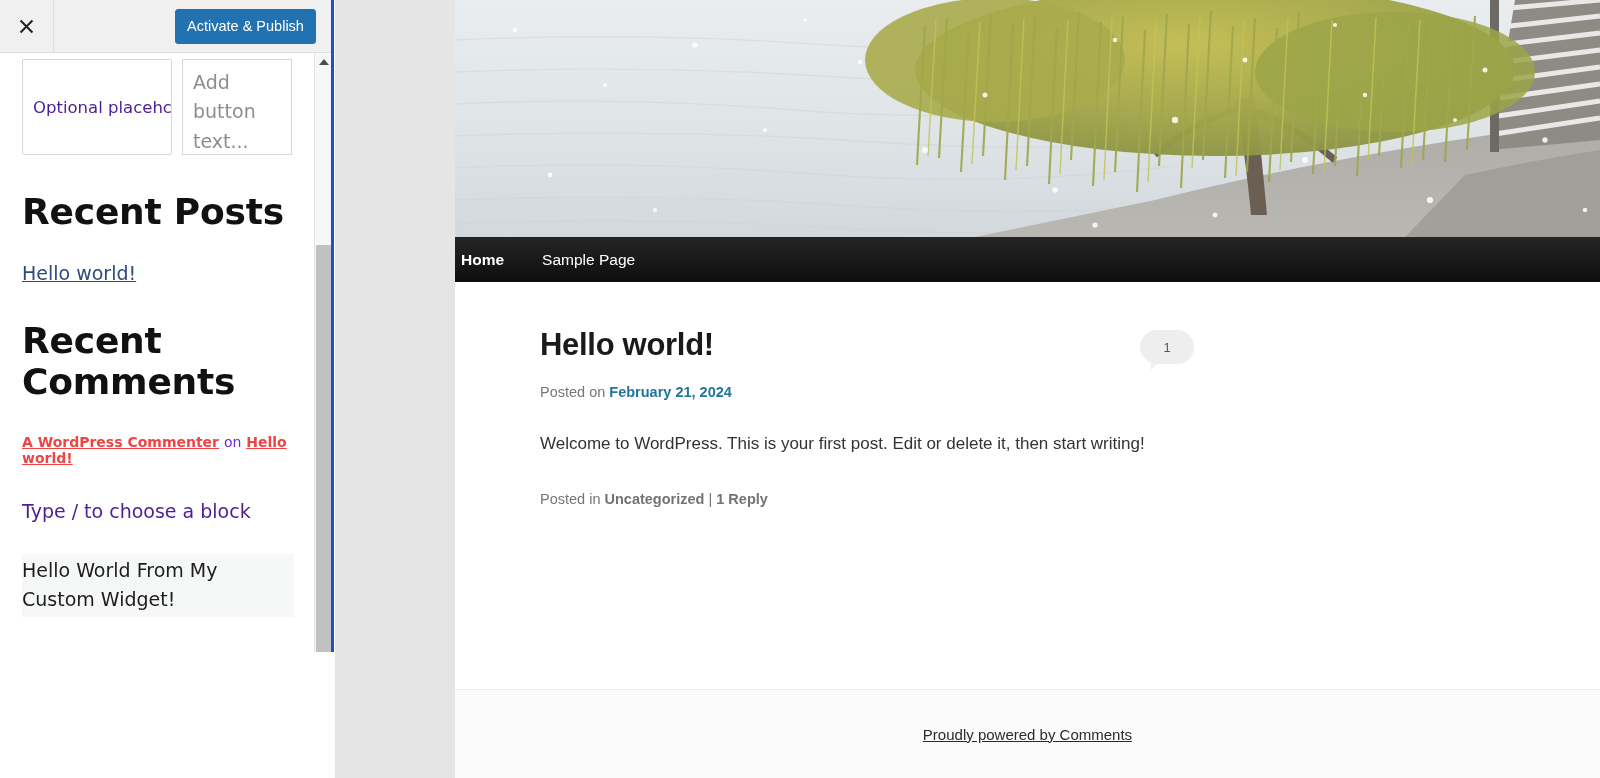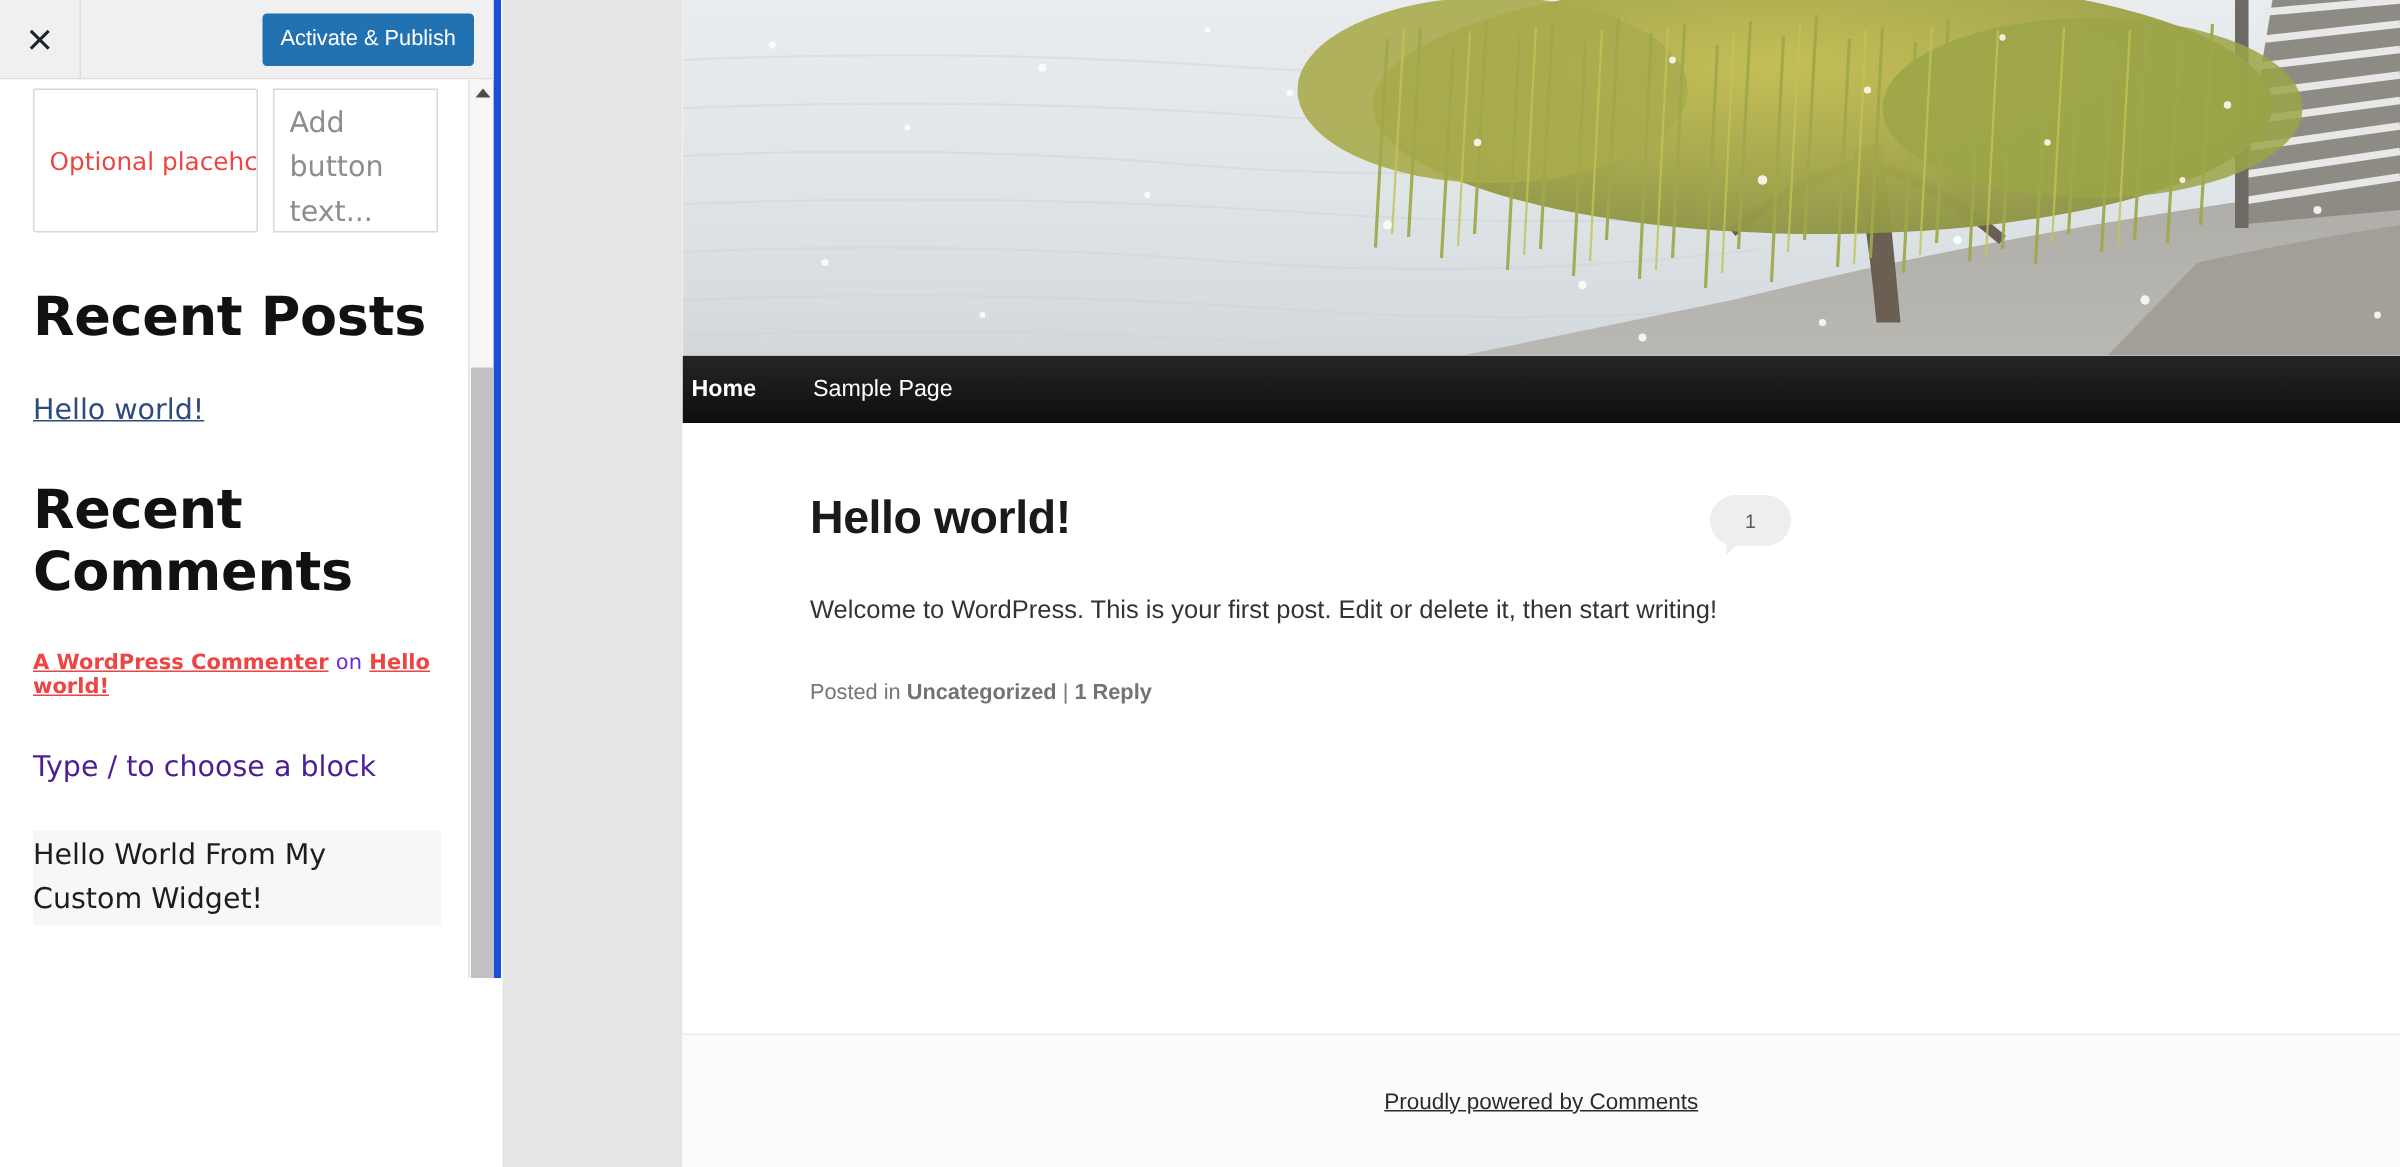--- a/index.html
+++ b/index.html
@@ -18,7 +18,7 @@
     position: absolute; left: 0; top: 0;
     width: 334px; height: 652px;
     background: #ffffff;
-    border-right: 5px solid #1d4ed8;
+    border-right: 3px solid #1d4ed8;
     overflow: hidden;
   }
 

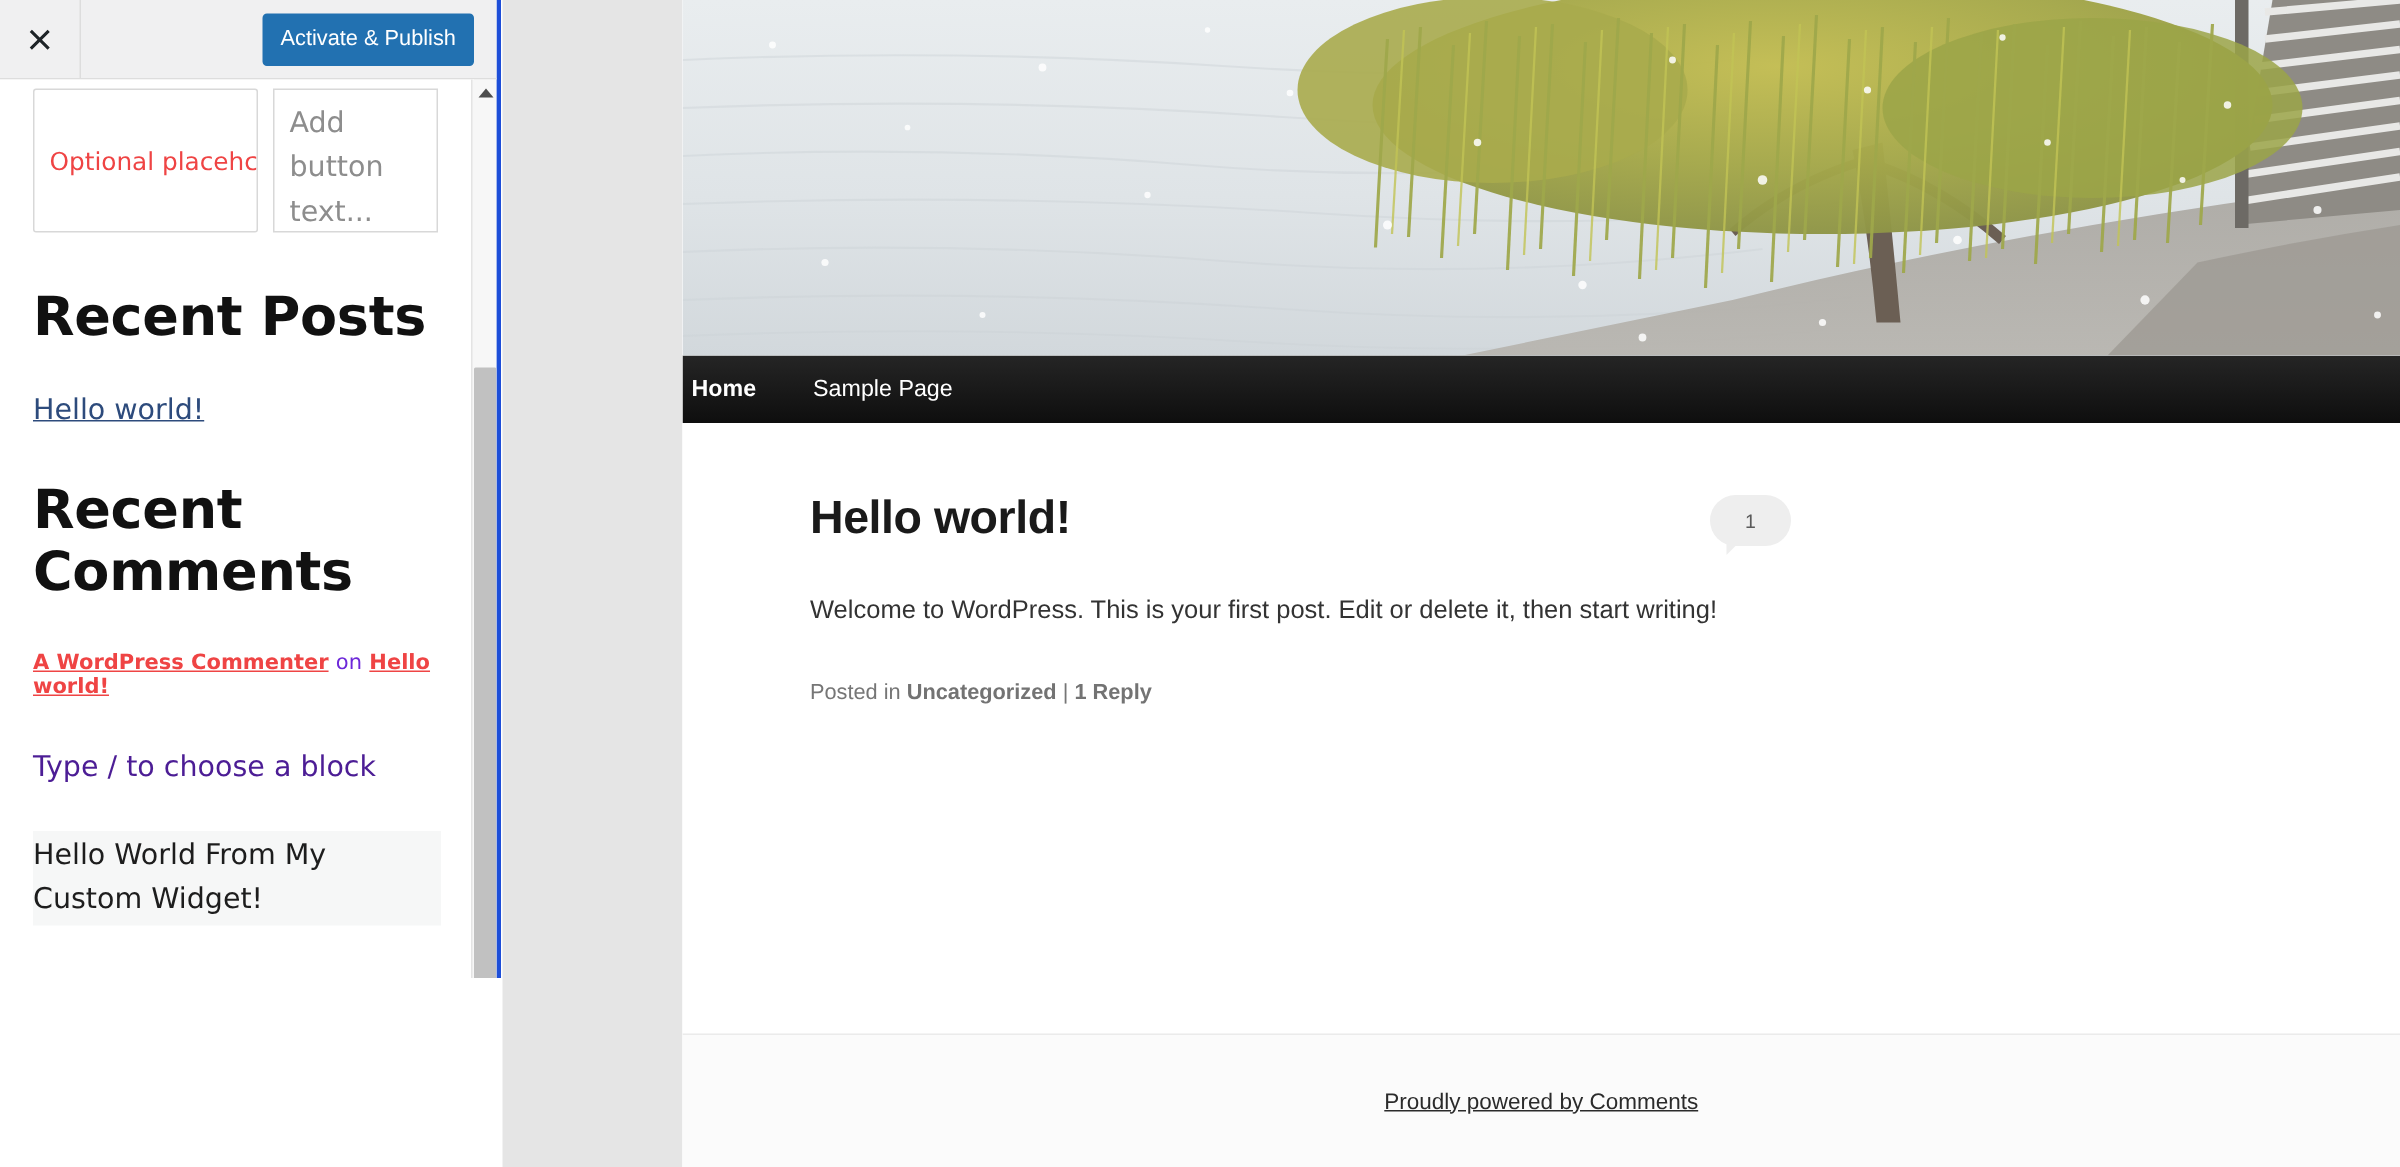--- a/index.html
+++ b/index.html
@@ -74,7 +74,7 @@
     display: flex; align-items: center;
     padding: 0 10px;
     font-size: 16.5px;
-    color: #ef4444;
+    color: #4c1d95;
     overflow: hidden;
     white-space: nowrap;
     font-family: "DejaVu Sans", sans-serif;

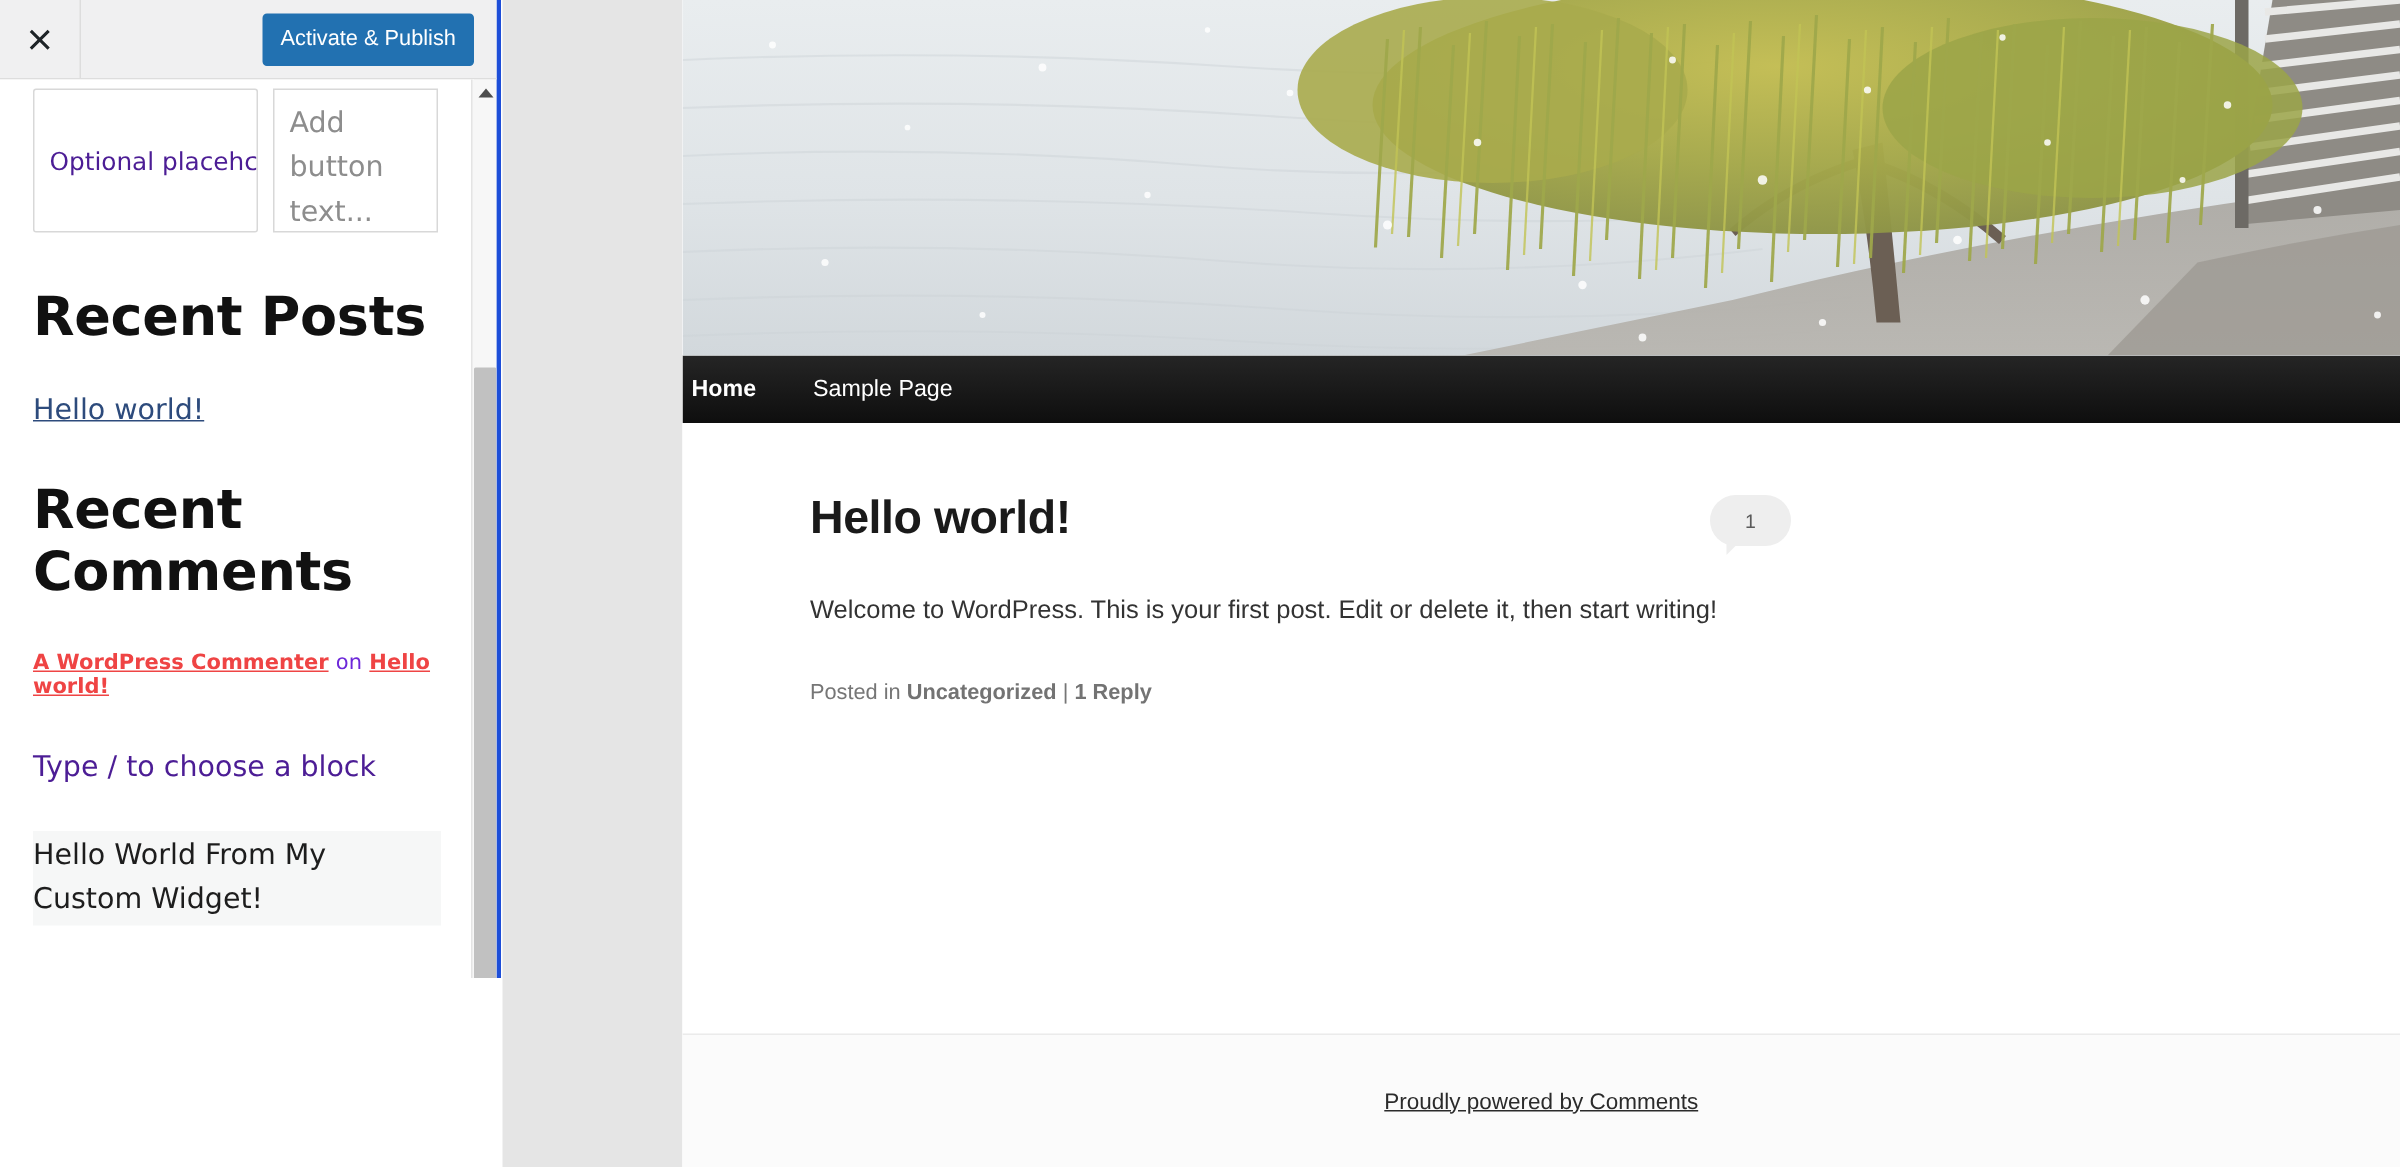--- a/index.html
+++ b/index.html
@@ -522,6 +522,10 @@
 
       <div id="post-col">
         <h1 id="post-title">Hello world!</h1>
+        <div class="post-meta">
+          <span>Posted on</span>
+          <a href="#">February 21, 2024</a>
+        </div>
         <p class="post-body">Welcome to WordPress. This is your first post. Edit or delete it, then start writing!</p>
         <div class="post-footer">
           <span>Posted in</span>

